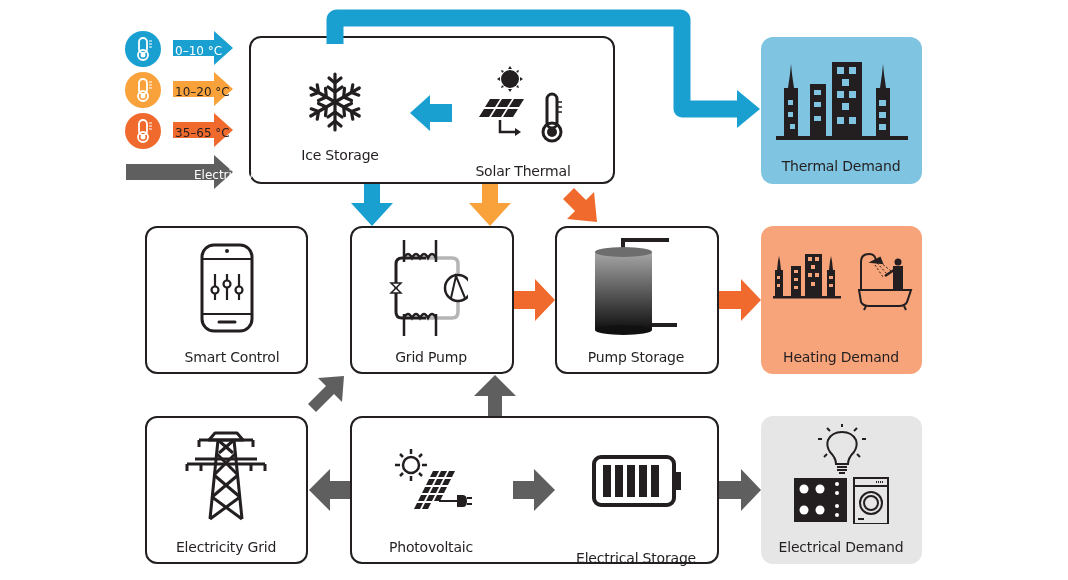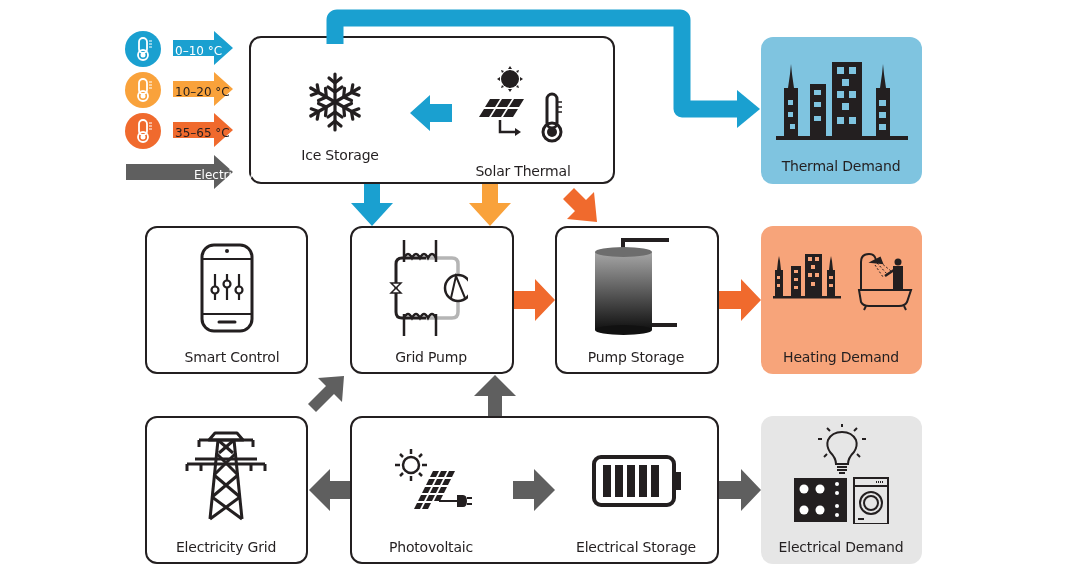--- a/index.html
+++ b/index.html
@@ -357,7 +357,7 @@
     <rect x="59" y="10" width="8" height="32"></rect>
   </g>
 </svg>
-<div class="label" style="left:636px;top:539px;">Electrical Storage</div>
+<div class="label" style="left:636px;top:550px;">Electrical Storage</div>
 
 <svg class="icon" style="left:792px;top:424px;" width="100" height="100" viewBox="0 0 100 100">
   <g stroke="#231f20" stroke-width="2" fill="none">

